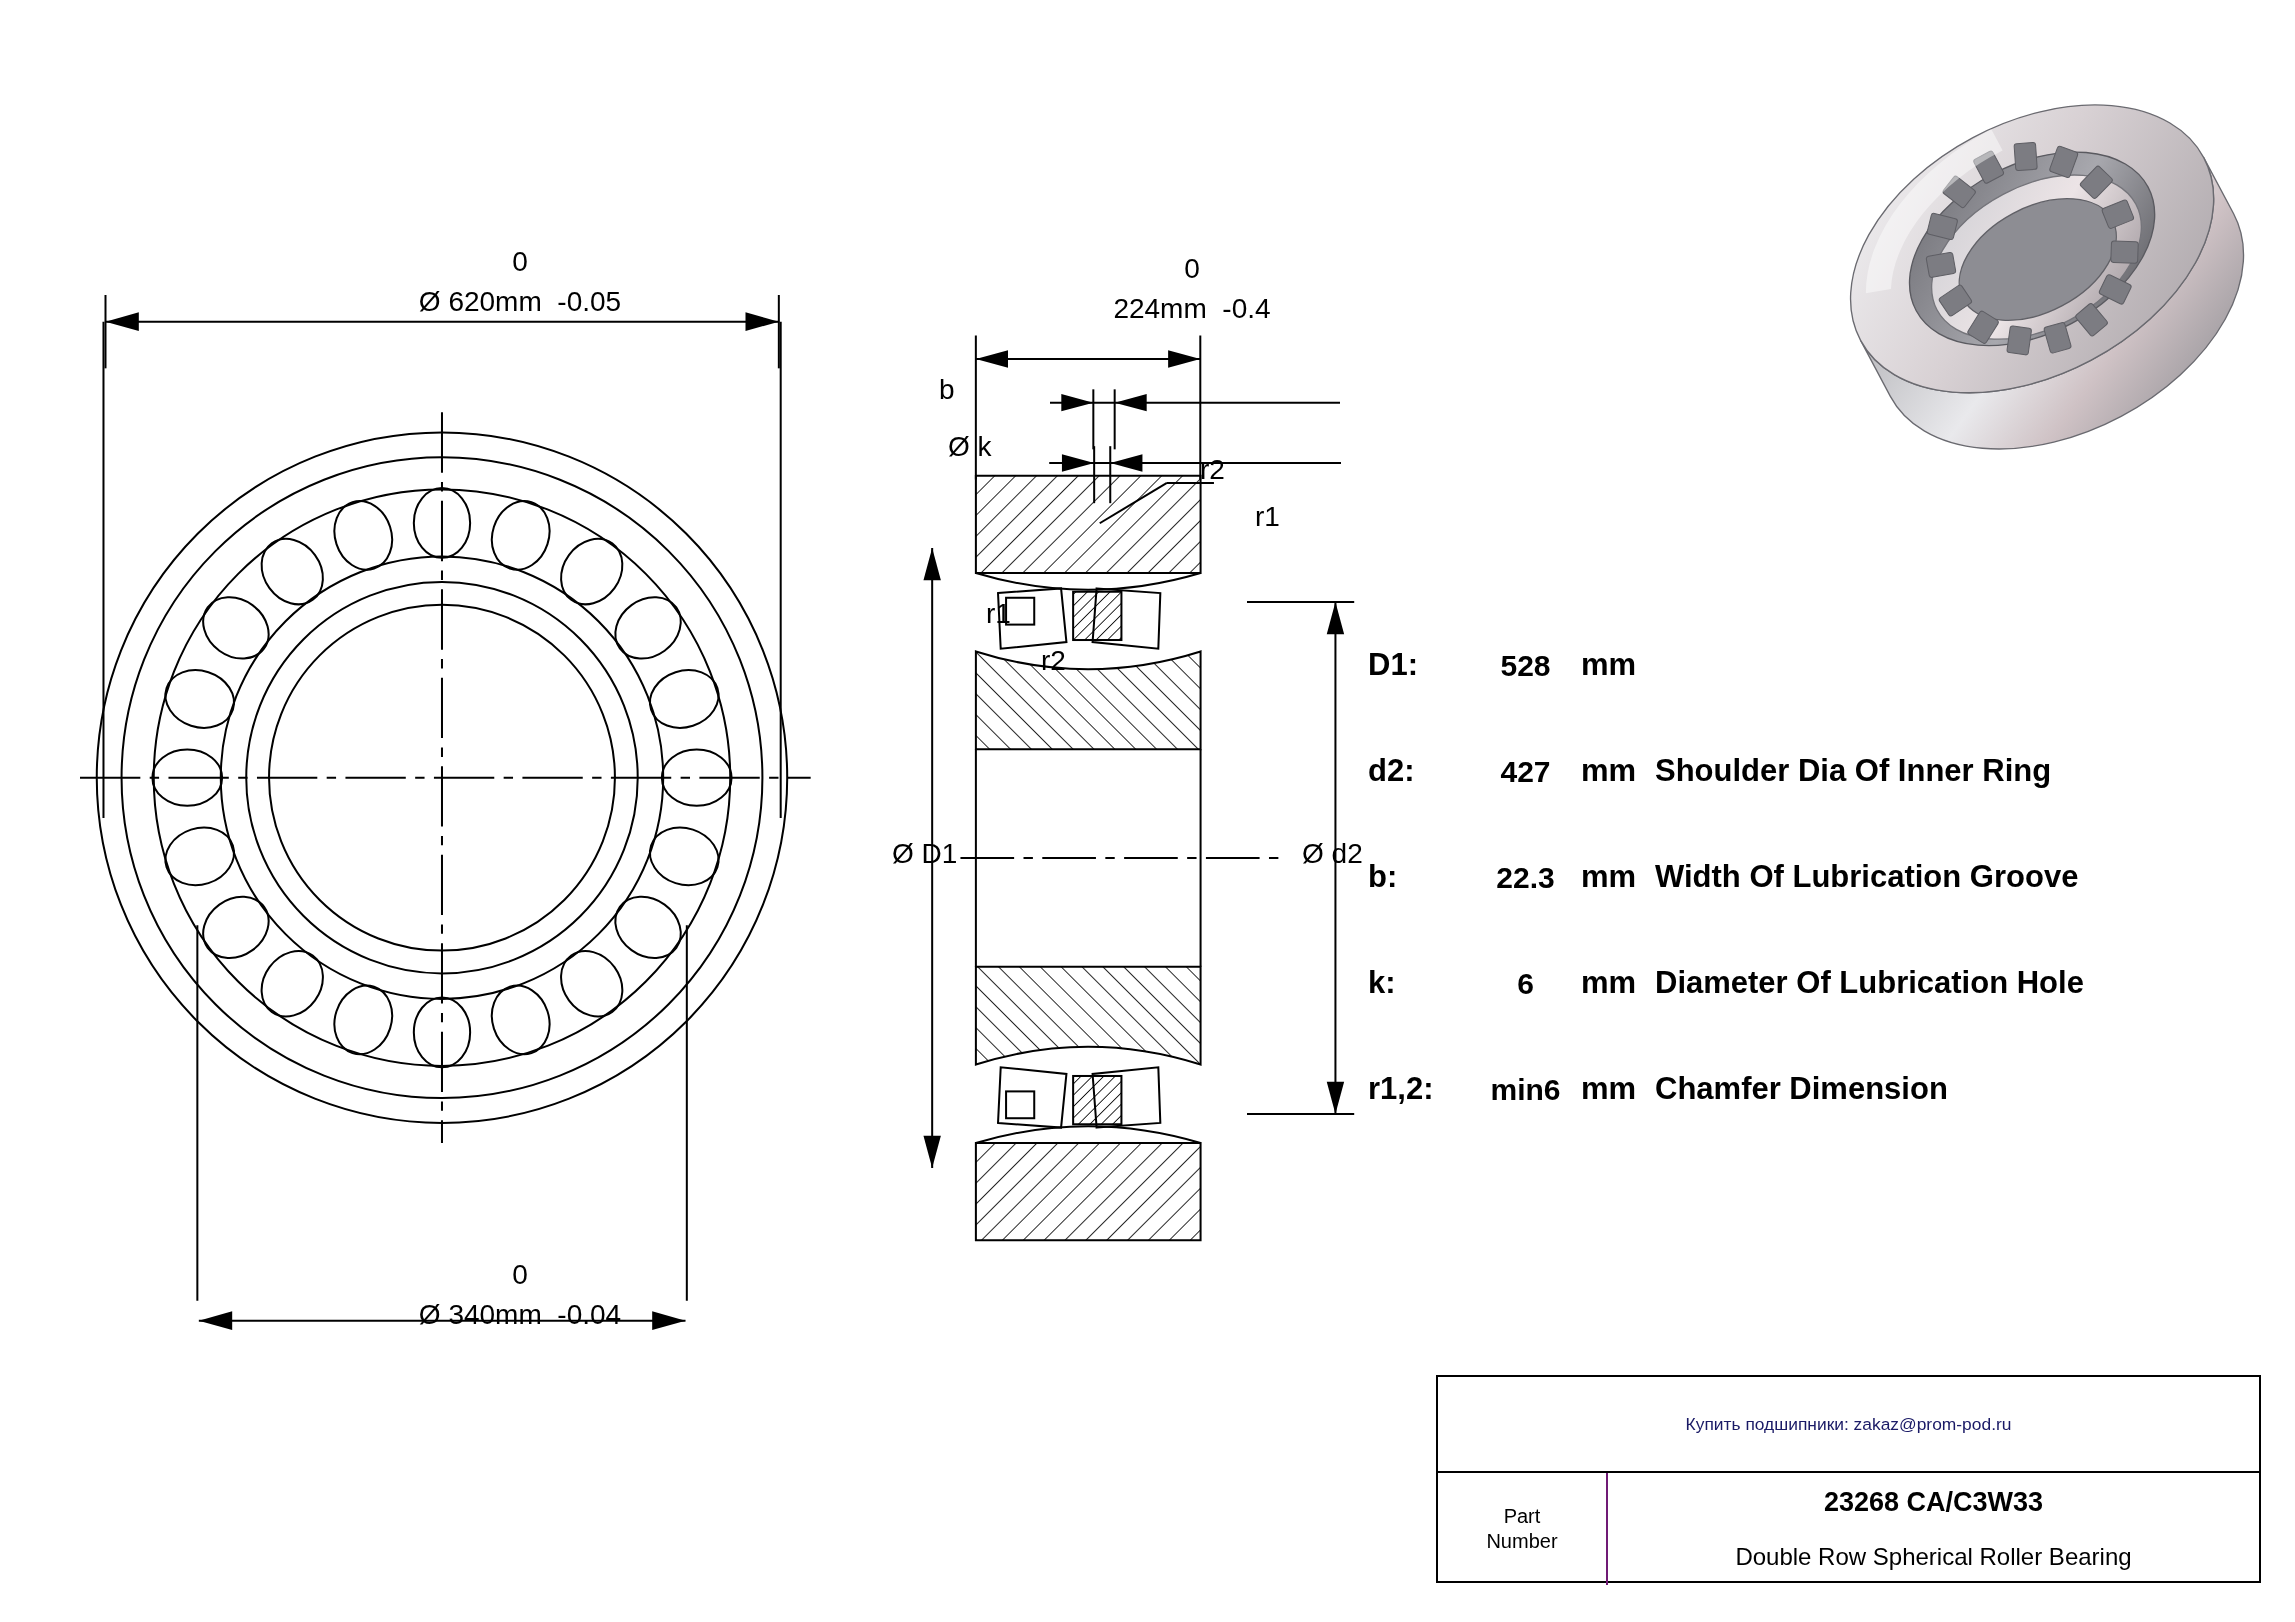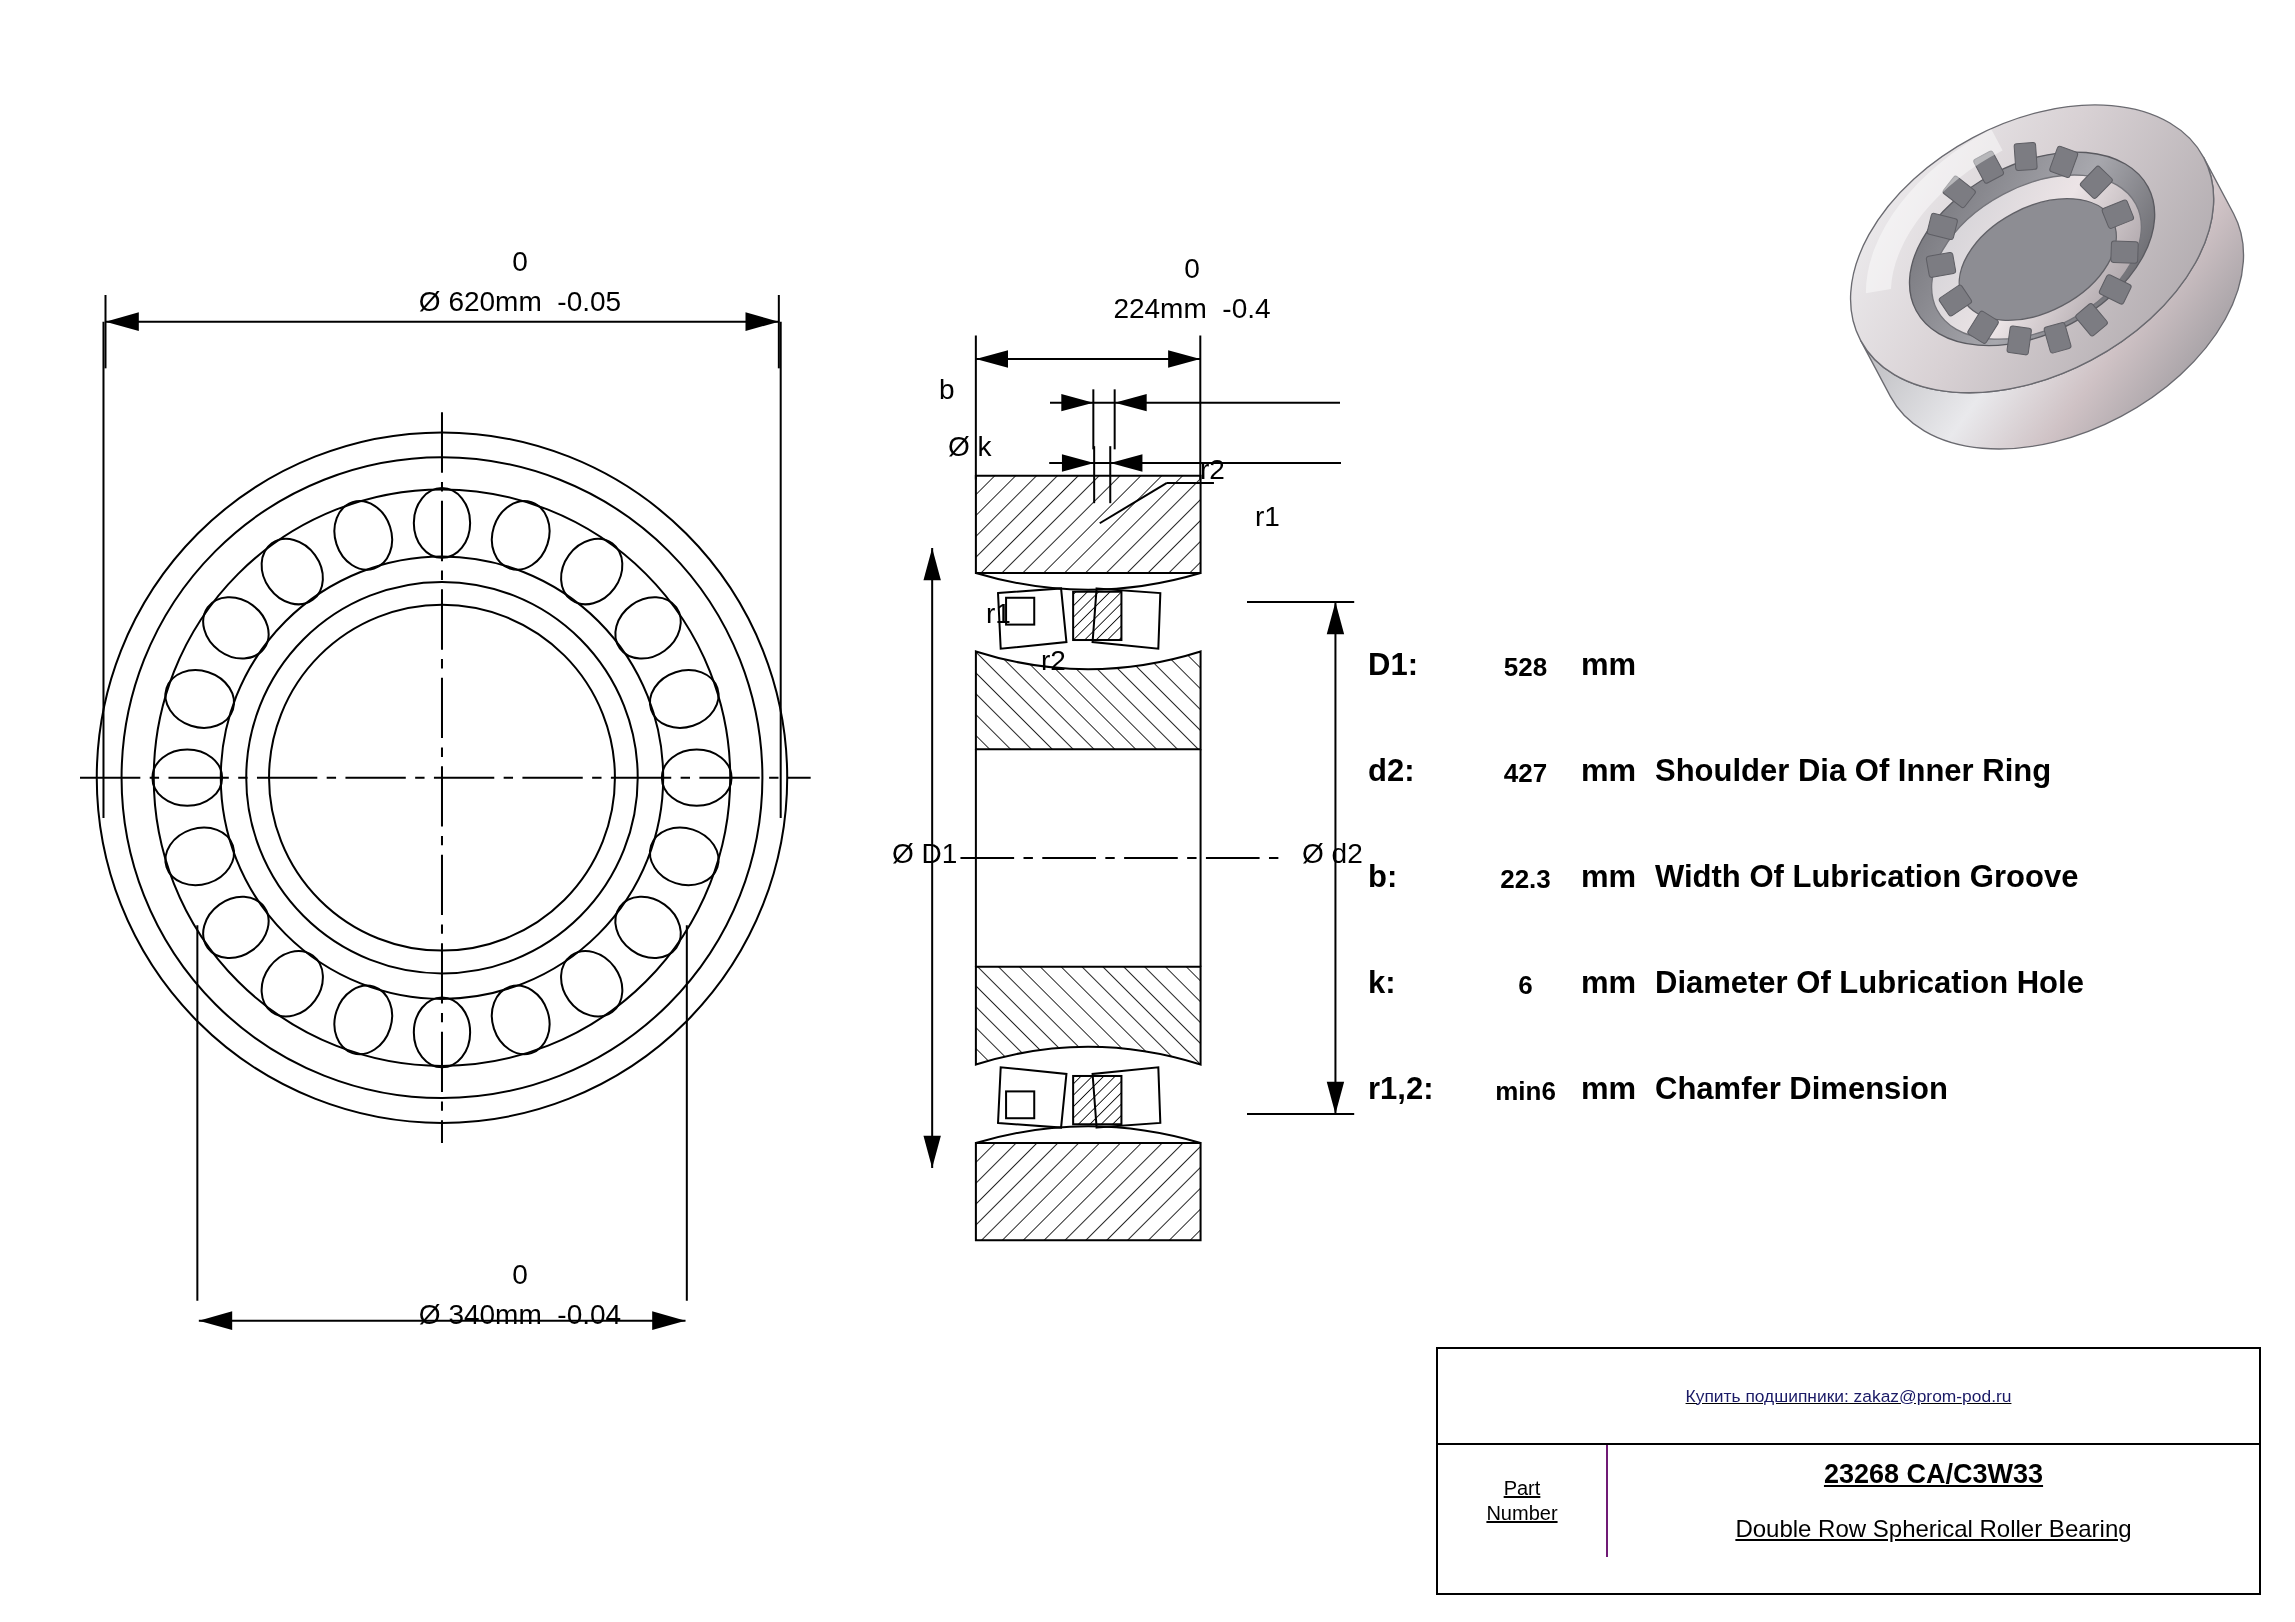--- a/index.html
+++ b/index.html
@@ -59,7 +59,7 @@
   .spec-val {
     width: 87px;
     text-align: center;
-    font-size: 26px;
+    font-size: 30px;
     font-weight: bold;
   }
   .spec-unit {

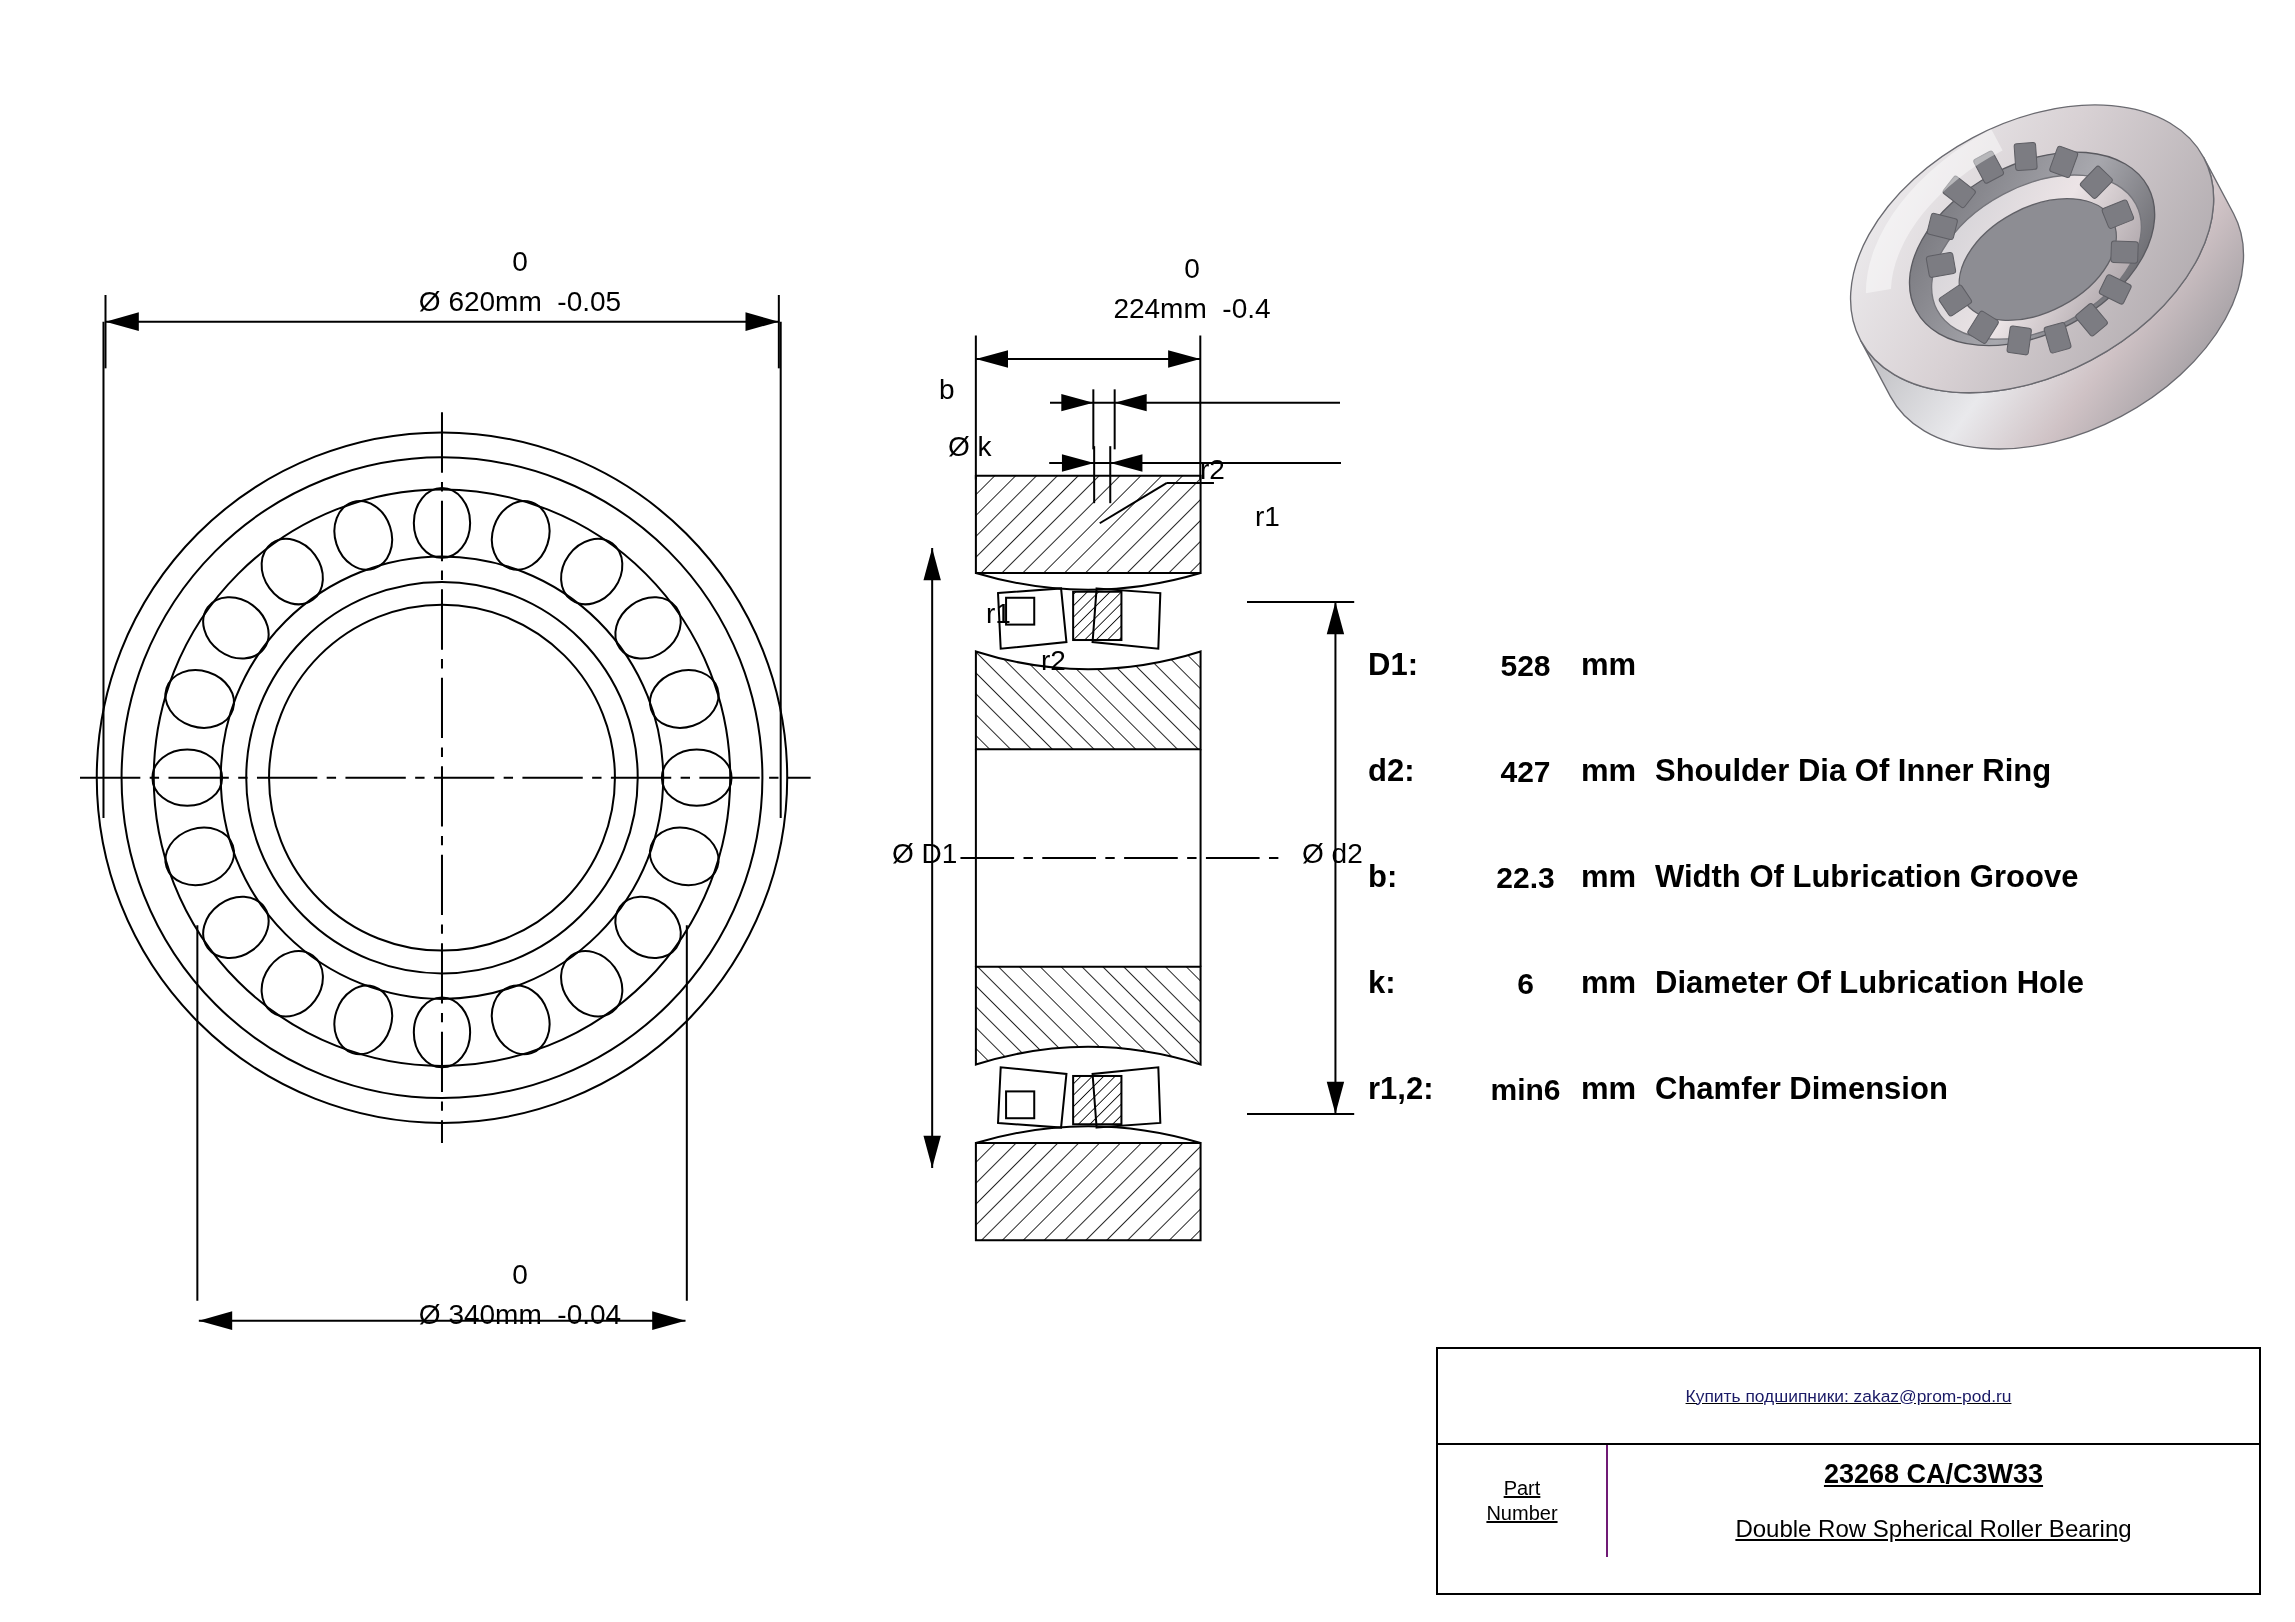--- a/index.html
+++ b/index.html
@@ -78,12 +78,11 @@
   #title-block {
     position: absolute;
     left: 1436px;
-    top: 1347px;
+    top: 1375px;
     width: 825px;
-    height: 248px;
+    height: 208px;
     border: 2px solid #000;
     box-sizing: border-box;
-    text-decoration: underline;
   }
   #title-block .tb-top {
     height: 94px;

